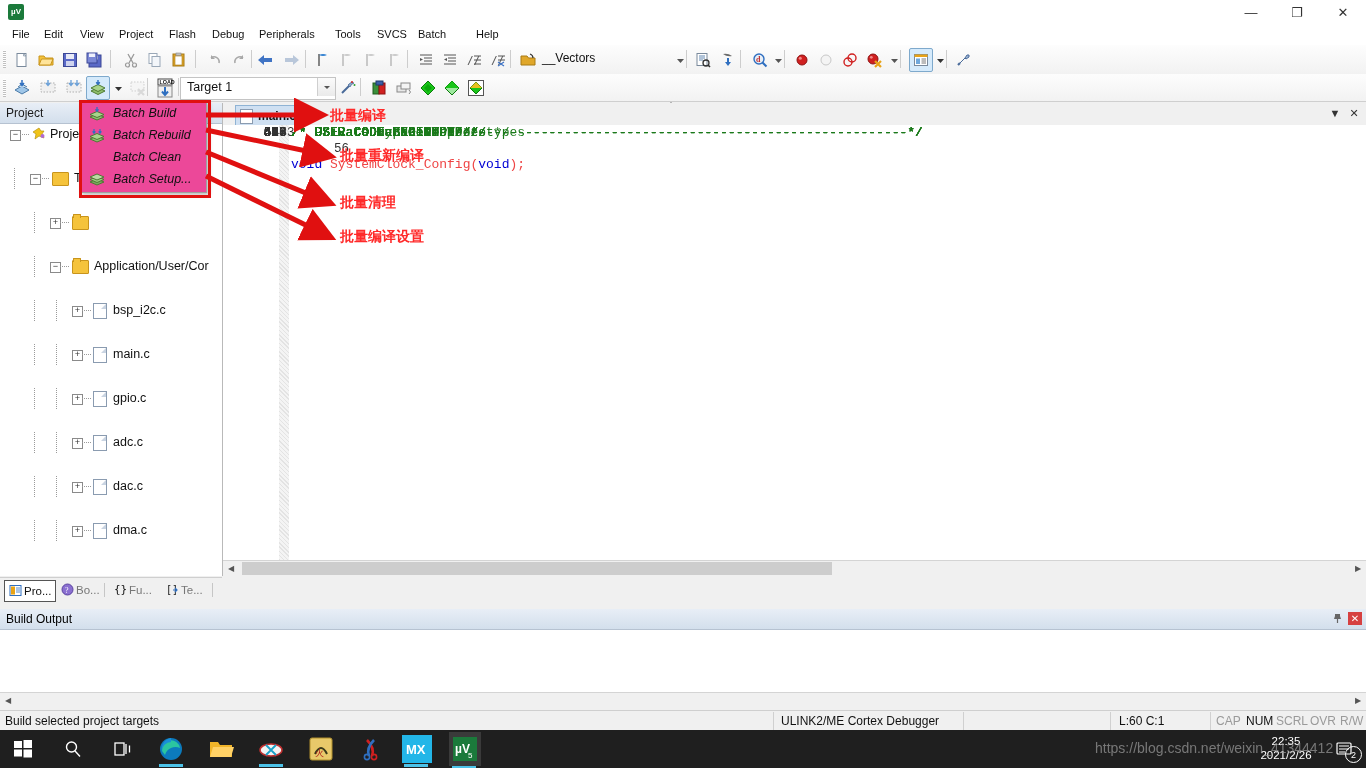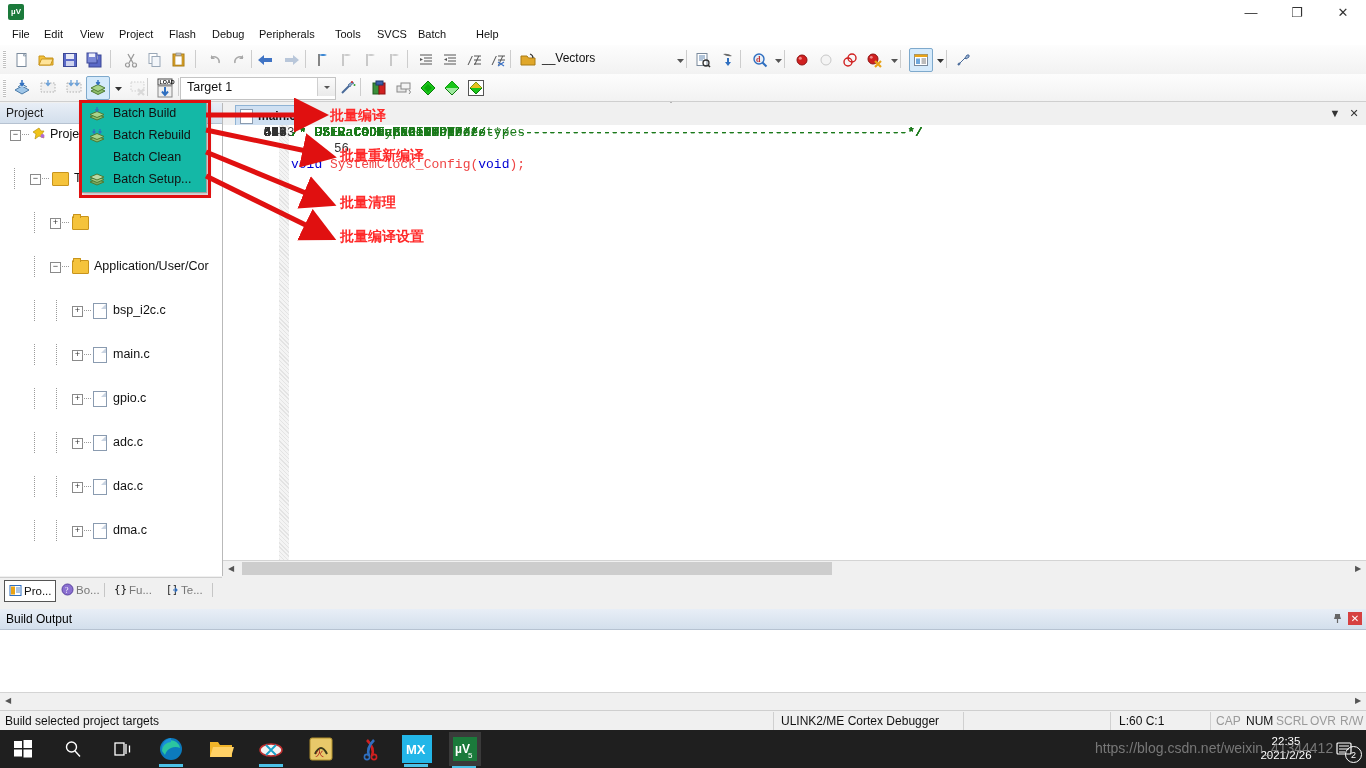--- a/index.html
+++ b/index.html
@@ -122,8 +122,8 @@
   .watermark{position:absolute;left:1075px;top:740px;font-size:14px;color:#9a9a9a;opacity:.72;white-space:nowrap;margin-left:20px;}
 
   
-  .ctxmenu{position:absolute;left:80px;top:101px;width:125px;height:90px;background:#14b8a6;border:1px solid #a0a0a0;
-    box-shadow:2px 2px 4px rgba(0,0,0,.28);}
+  .ctxmenu{position:absolute;left:80px;top:101px;width:125px;height:90px;background:#ec4899;border:1px solid #a0a0a0;
+    box-shadow:2px 2px 4px rgba(0,0,0,.28);font-style:italic;}
   .ctxmenu .mi{position:relative;height:22px;line-height:22px;padding-left:32px;font-size:12.5px;color:#111;white-space:nowrap;}
   .ctxmenu .mi .mic{position:absolute;left:8px;top:4px;width:16px;height:14px;}
   .ctxred{position:absolute;left:79px;top:100px;width:126px;height:92px;border:3px solid #e01010;pointer-events:none;}

